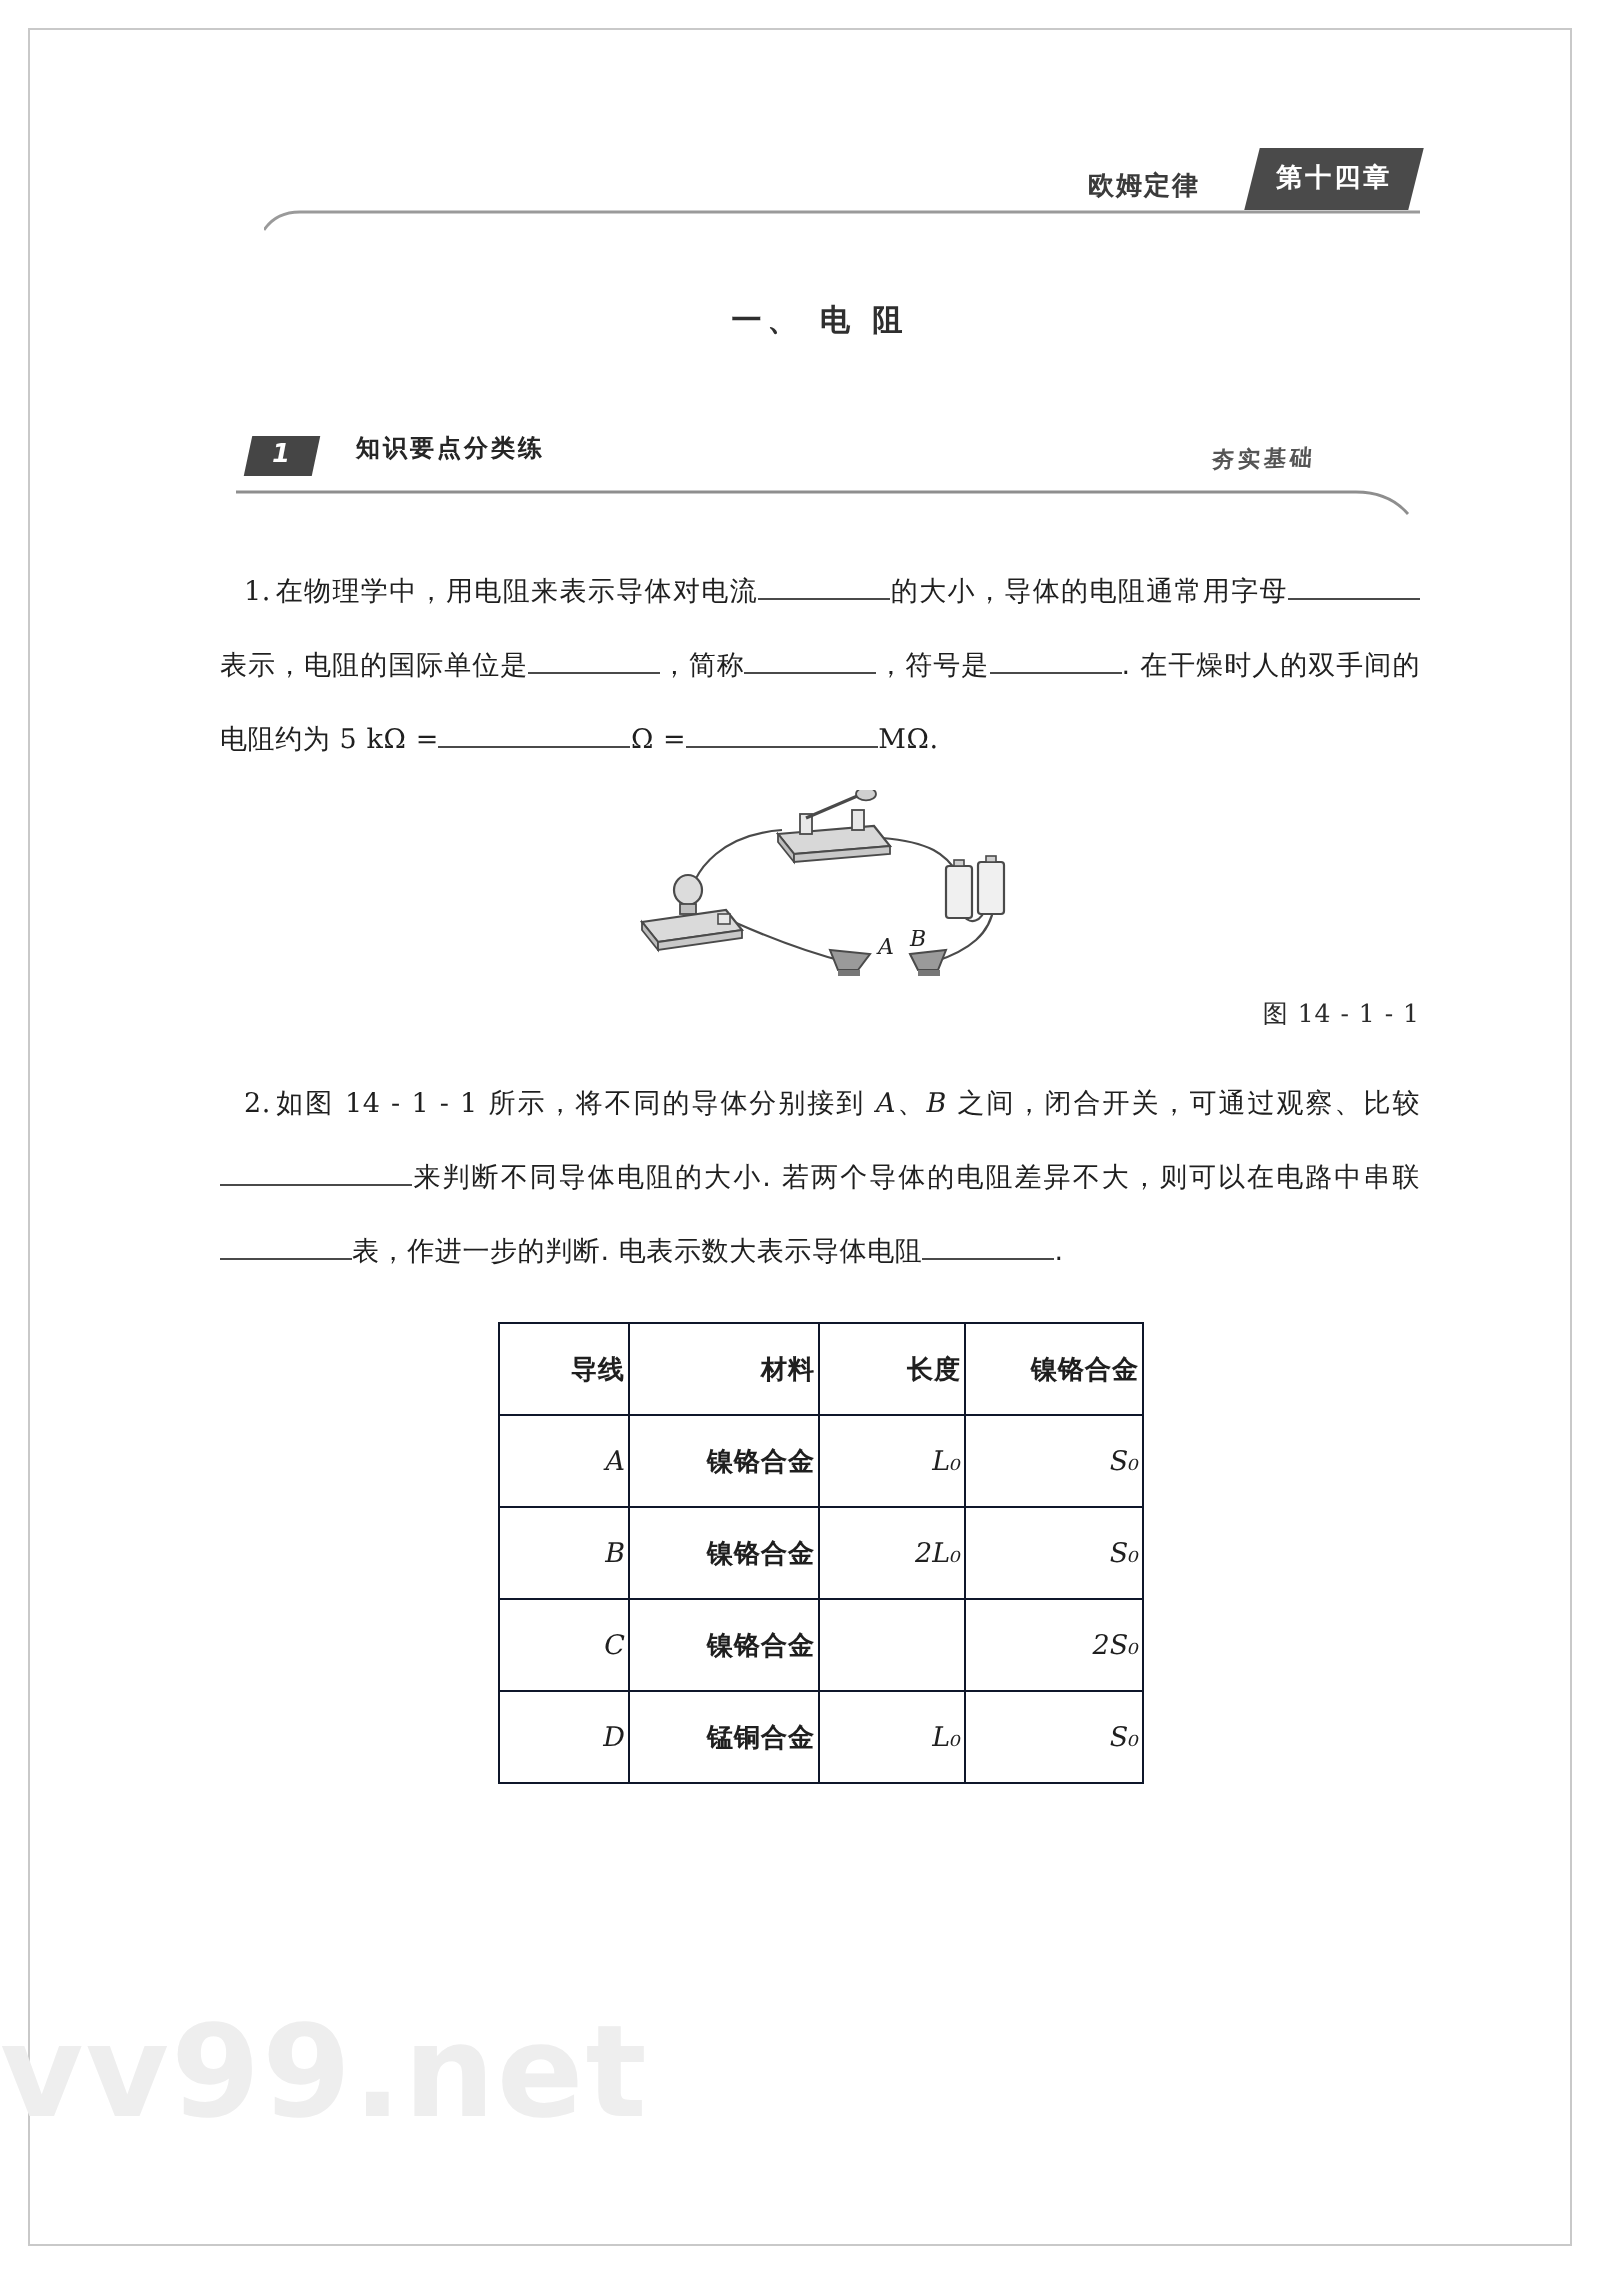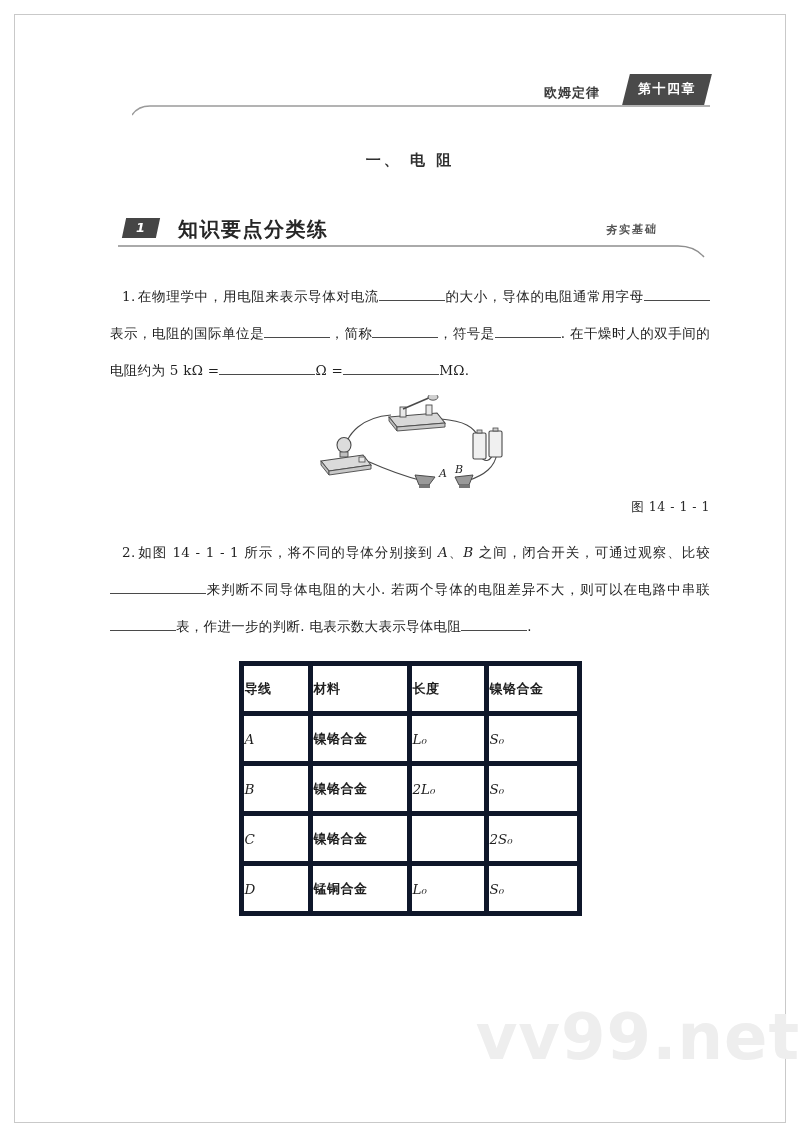--- a/index.html
+++ b/index.html
@@ -109,7 +109,7 @@
     position: absolute;
     left: 68px;
     top: 0px;
-    font-size: 20px;
+    font-size: 12px;
     font-weight: bold;
     letter-spacing: 1.5px;
     color: #262626;

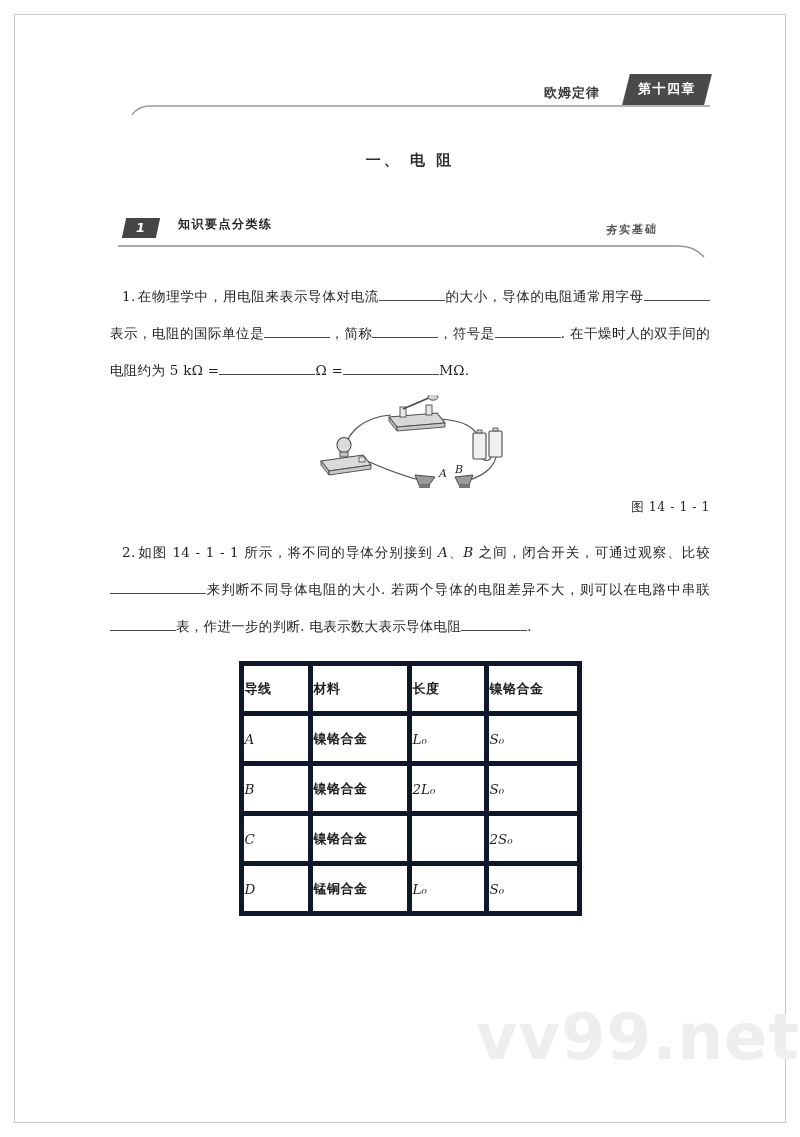--- a/index.html
+++ b/index.html
@@ -204,8 +204,8 @@
     color: #1f1f1f;
   }
   table.data th, table.data td {
-    border: 5px solid #0f172a;
-    text-align: left;
+    border: 1px solid #0f172a;
+    text-align: right;
     vertical-align: middle;
     height: 43px;
     font-weight: normal;

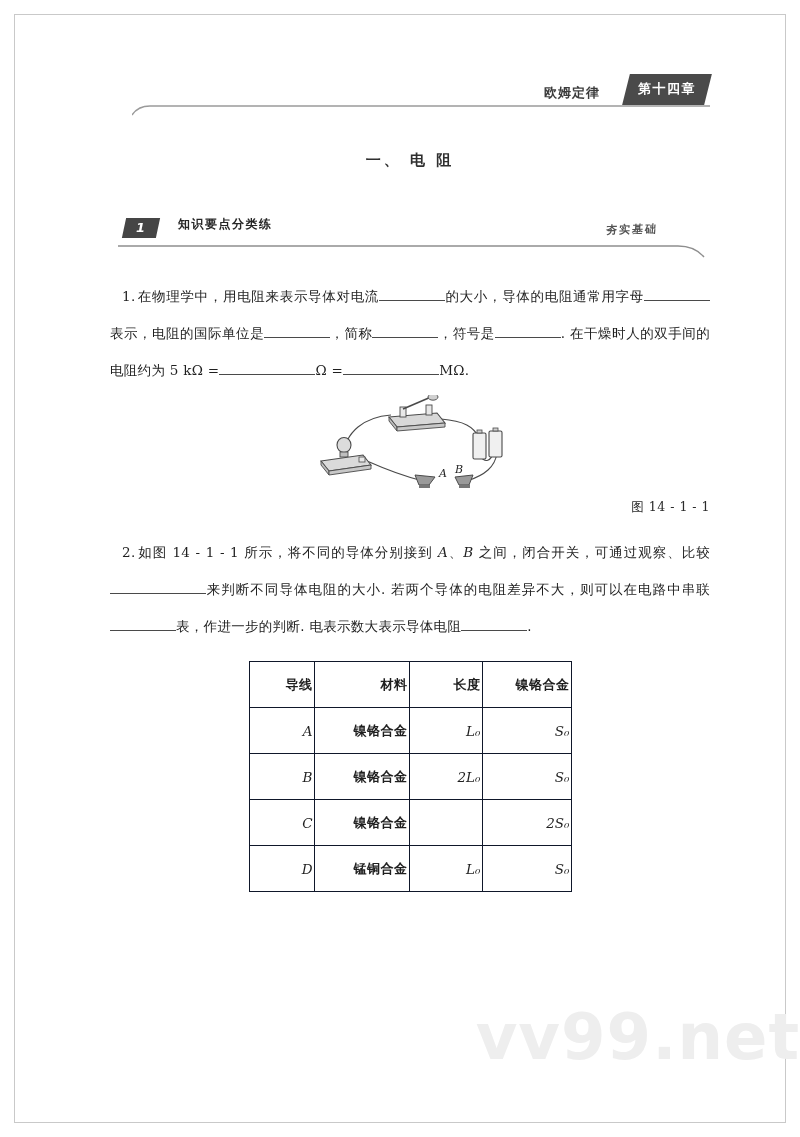--- a/index.html
+++ b/index.html
@@ -228,7 +228,7 @@
     left: 0;
     right: 0;
     top: 1000px;
-    text-align: right;
+    text-align: left;
     font-size: 64px;
     font-weight: bold;
     color: #eeeeee;

